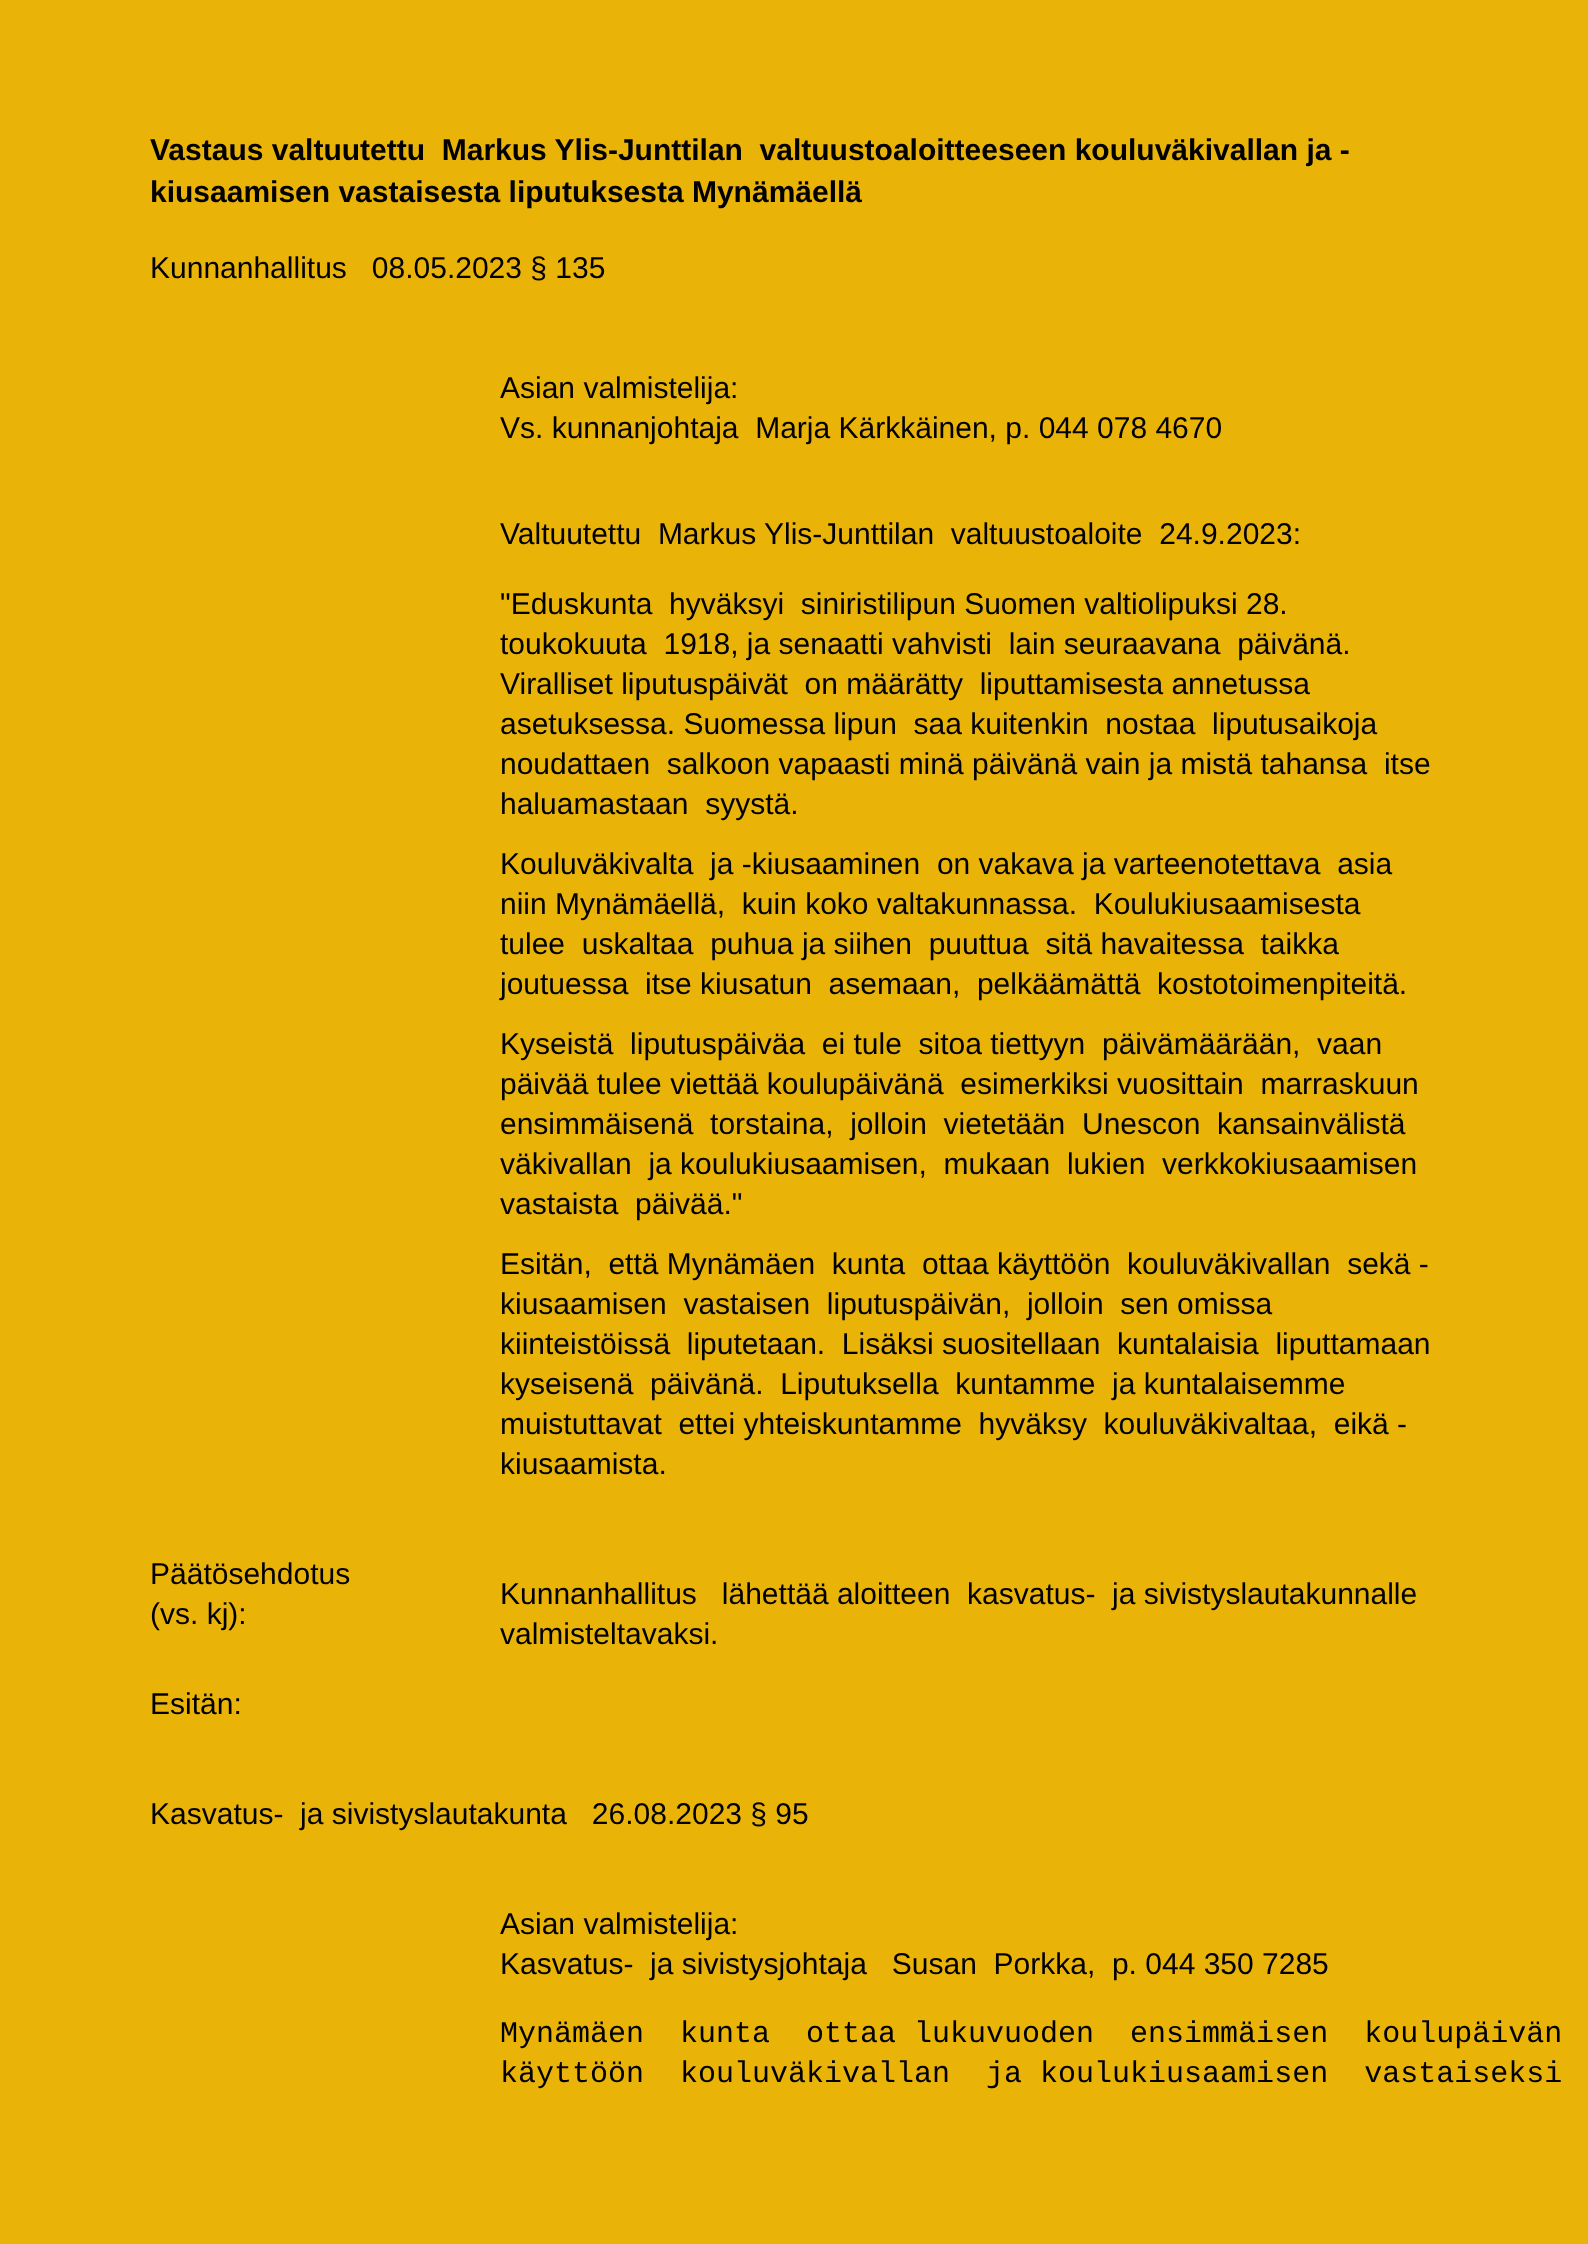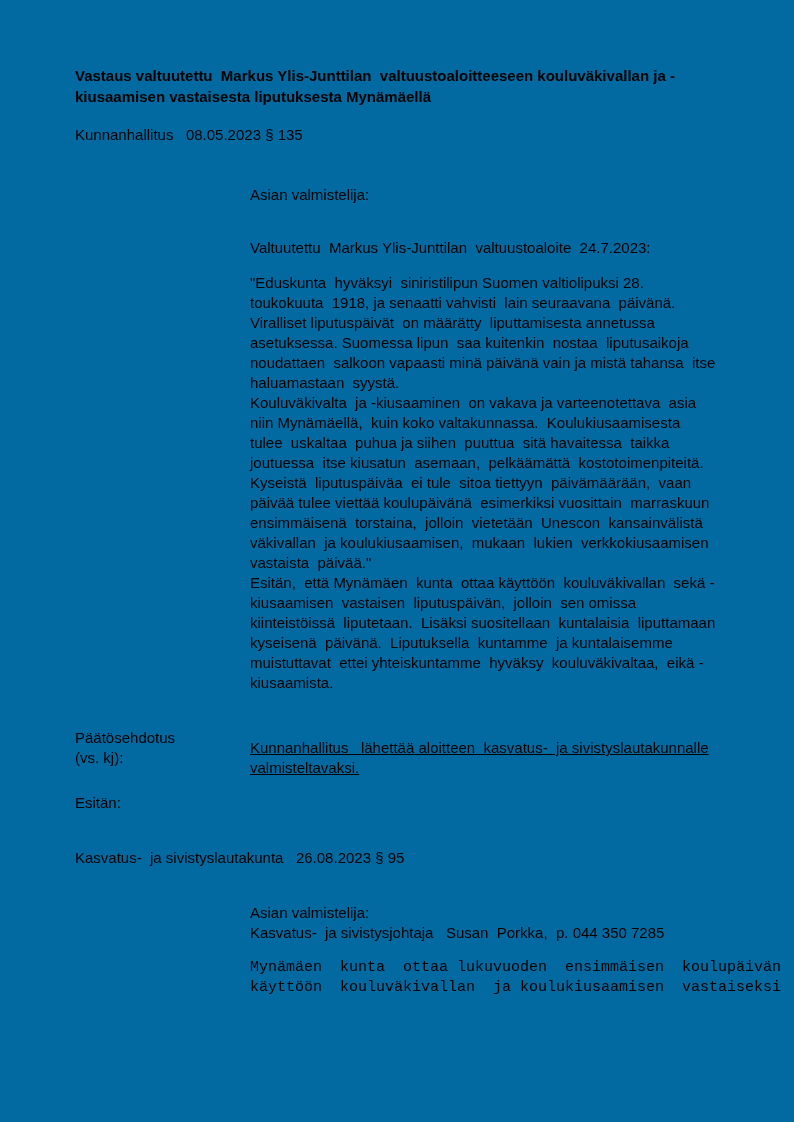--- a/index.html
+++ b/index.html
@@ -7,7 +7,7 @@
     position: relative;
     width: 794px;
     height: 1122px;
-    background: #0369a1;
+    background: #eab308;
     color: #000000;
     font-family: "Liberation Sans", sans-serif;
     font-size: 15px;

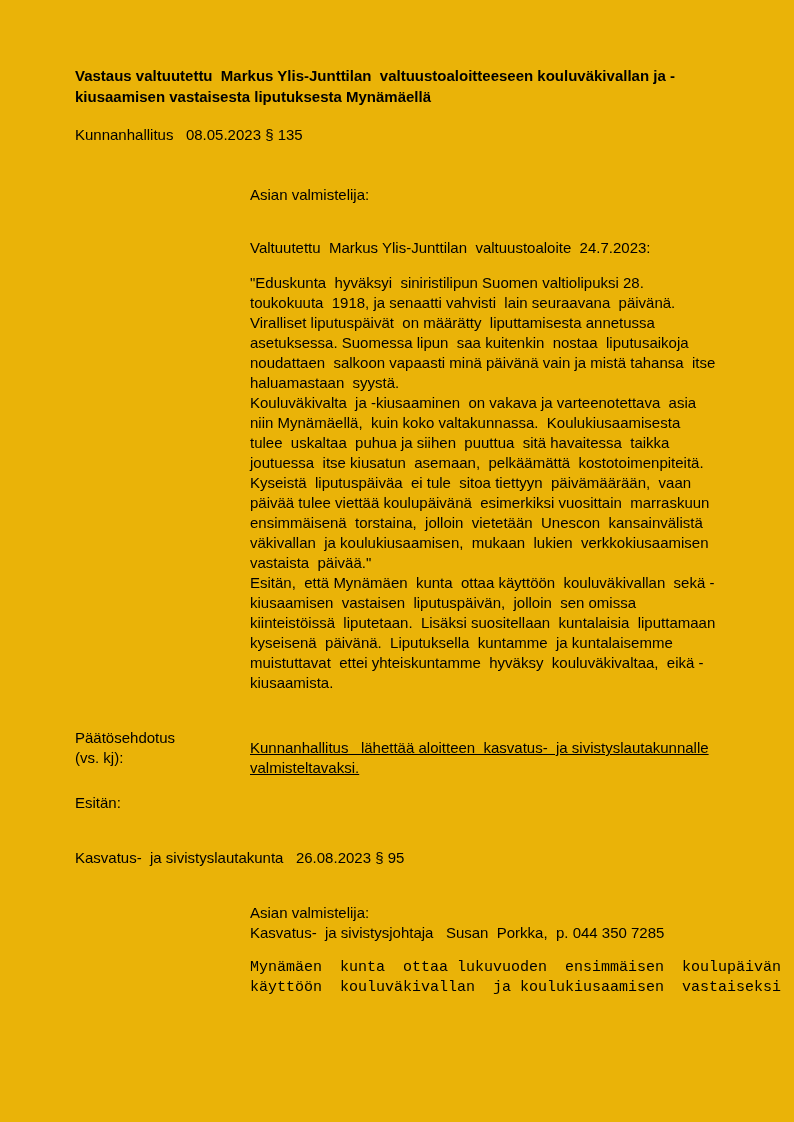--- a/index.html
+++ b/index.html
@@ -52,6 +52,7 @@
 
   <div class="indent" id="prep1">
     <div class="pre">Asian valmistelija:</div>
+    <div class="pre">Vs. kunnanjohtaja  Marja Kärkkäinen, p. 044 078 4670</div>
   </div>
 
   <div class="indent pre" id="init-head">Valtuutettu  Markus Ylis-Junttilan  valtuustoaloite  24.7.2023:</div>

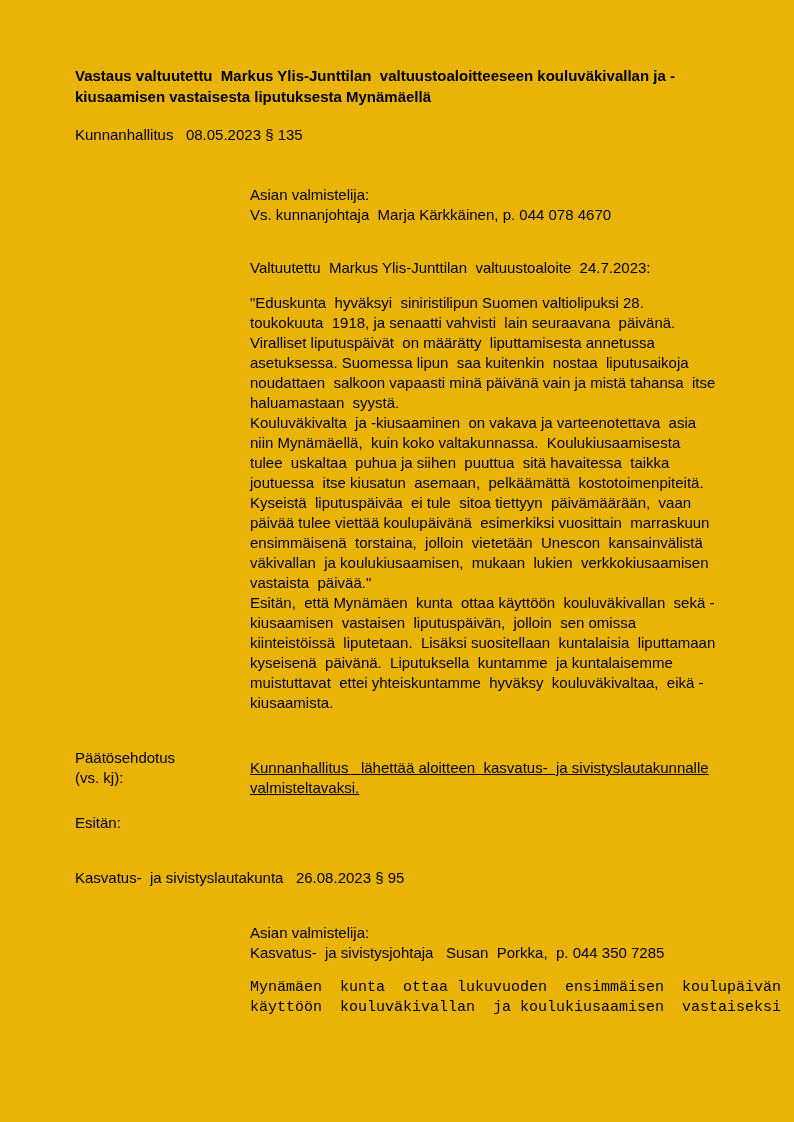--- a/index.html
+++ b/index.html
@@ -55,7 +55,7 @@
     <div class="pre">Vs. kunnanjohtaja  Marja Kärkkäinen, p. 044 078 4670</div>
   </div>
 
-  <div class="indent pre" id="init-head">Valtuutettu  Markus Ylis-Junttilan  valtuustoaloite  24.7.2023:</div>
+  <div class="indent pre" id="init-head">Valtuutettu  Markus Ylis-Junttilan  valtuustoaloite  24.9.2023:</div>
 
   <div class="indent pre para" id="para1">"Eduskunta  hyväksyi  siniristilipun Suomen valtiolipuksi 28.
 toukokuuta  1918, ja senaatti vahvisti  lain seuraavana  päivänä.

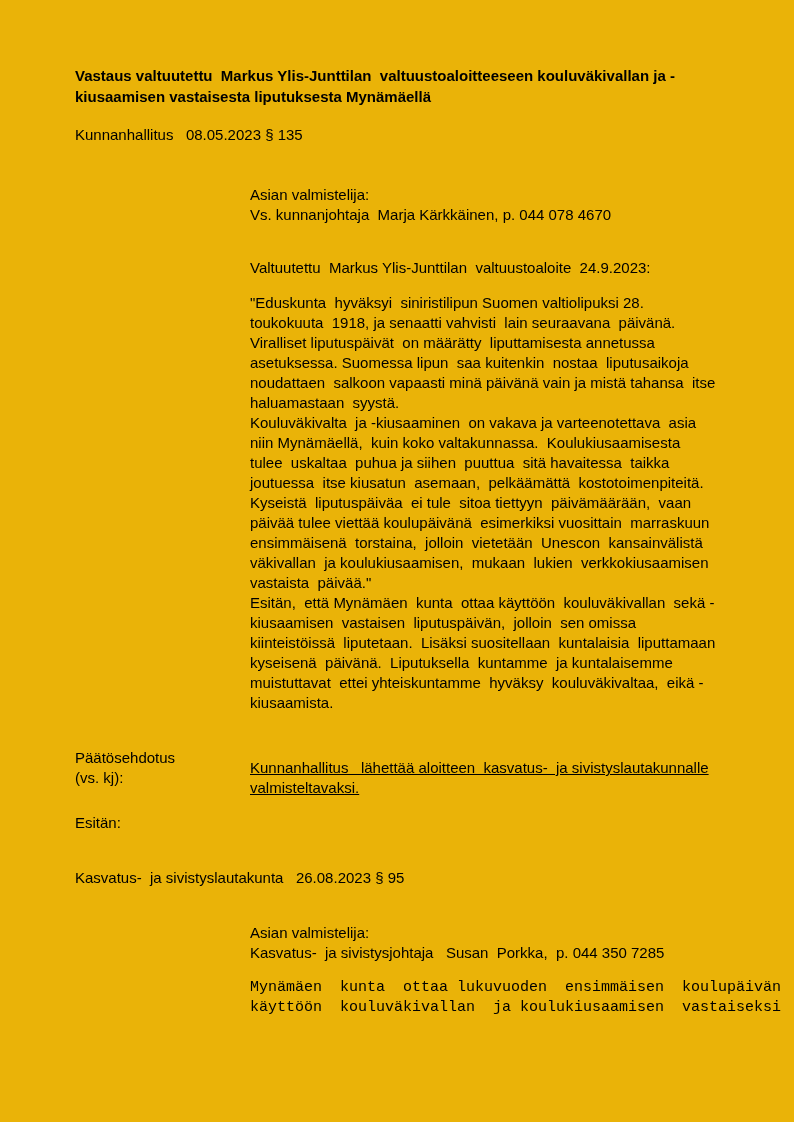--- a/index.html
+++ b/index.html
@@ -29,7 +29,7 @@
   #prep1 { margin-top: 40px; }
   #init-head { margin-top: 33px; }
   #para1 { margin-top: 15px; }
-  .para { }
+  .para { margin-top: 10px; }
   .row { display: flex; align-items: center; }
   .label-col { width: 175px; flex: 0 0 175px; }
   .body-col { flex: 1 1 auto; text-decoration: underline; }

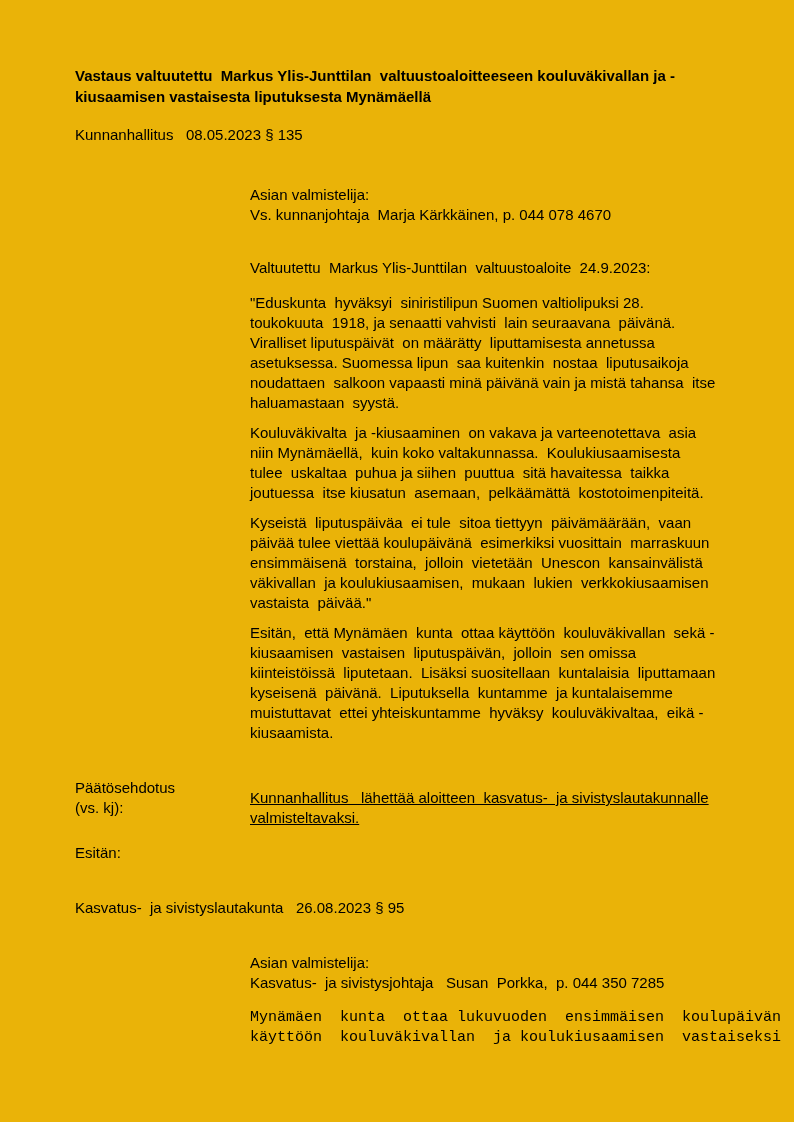--- a/index.html
+++ b/index.html
@@ -32,7 +32,7 @@
   .para { margin-top: 10px; }
   .row { display: flex; align-items: center; }
   .label-col { width: 175px; flex: 0 0 175px; }
-  .body-col { flex: 1 1 auto; text-decoration: underline; }
+  .body-col { flex: 1 1 auto; }
   #row-proposal { margin-top: 25px; }
   #row-proposal .body-col { margin-top: 20px; }
   #row-decision { margin-top: 15px; }

